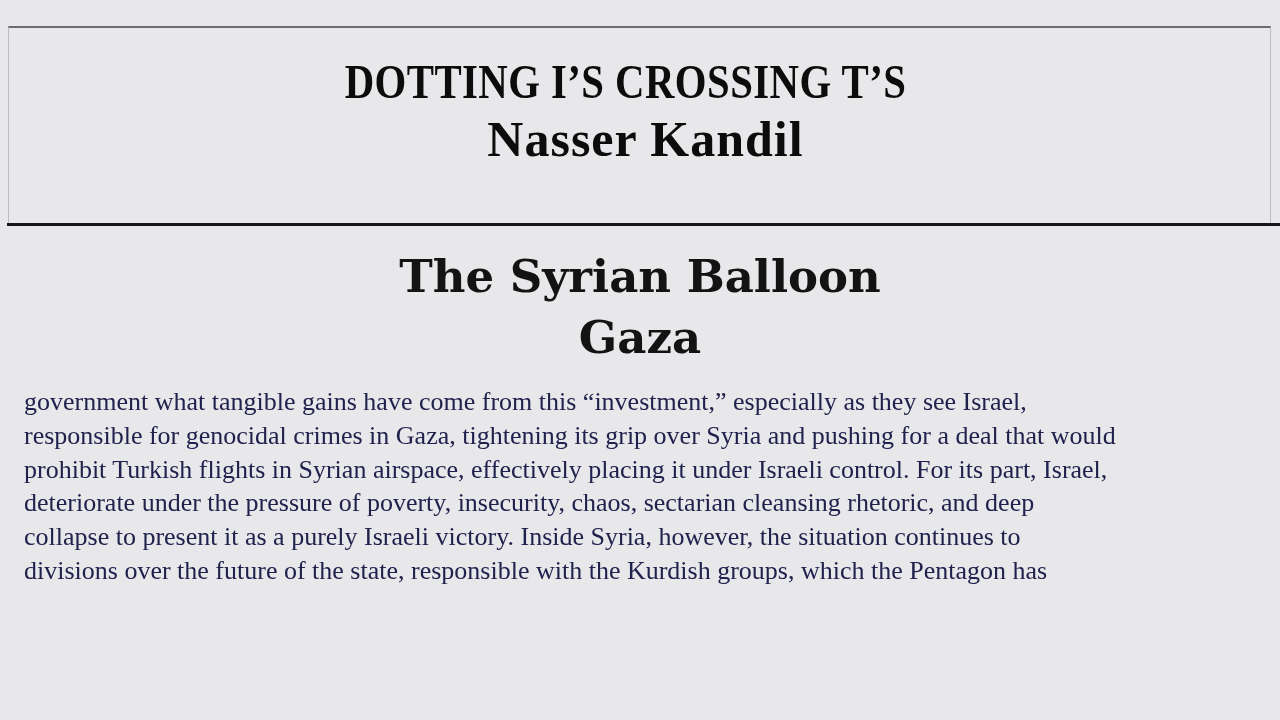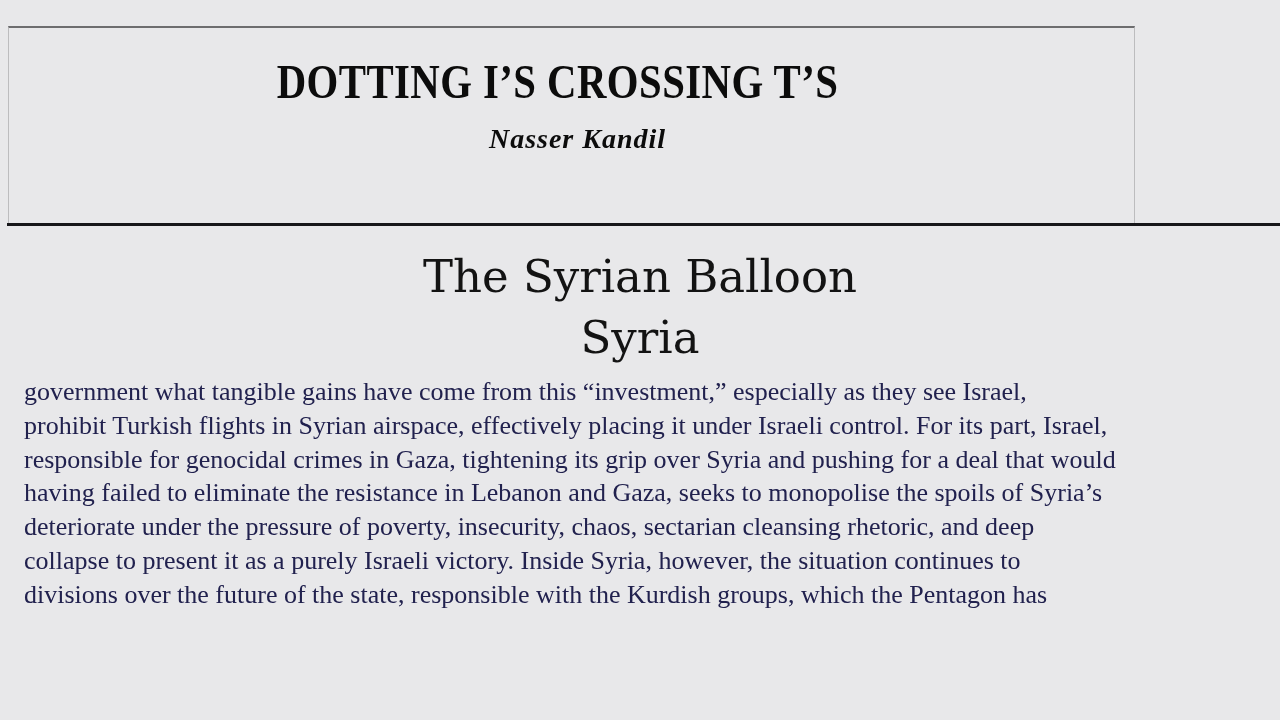--- a/index.html
+++ b/index.html
@@ -23,7 +23,7 @@
     position: absolute;
     left: 8px;
     top: 26px;
-    width: 1127px;
+    width: 1263px;
     height: 197px;
     border-top: 2px solid var(--rule-gray);
     border-left: 1px solid var(--panel-border);

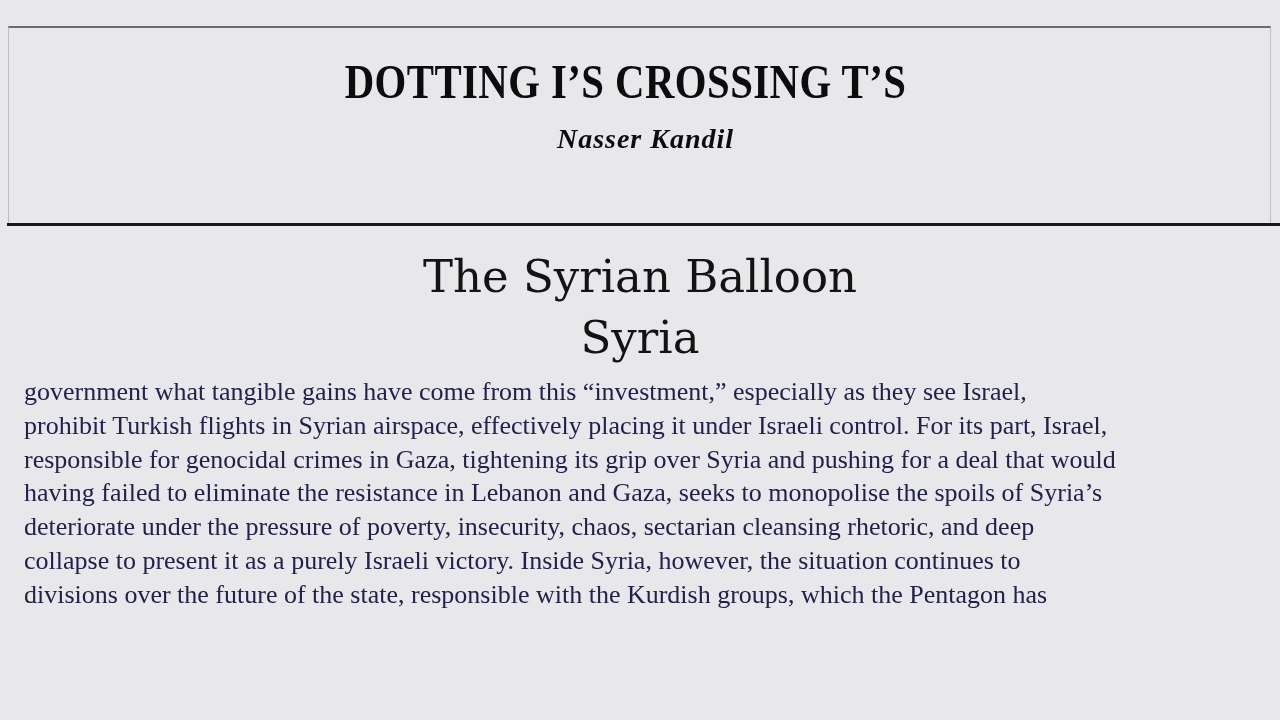--- a/index.html
+++ b/index.html
@@ -49,14 +49,13 @@
     left: 0;
     width: 100%;
     text-align: center;
-    font-size: 28px;
+    font-size: 50px;
     line-height: 46px;
     font-weight: 700;
     letter-spacing: 1px;
     color: var(--heading);
     transform: translateX(6px);
     white-space: nowrap;
-    font-style: italic;
   }
   .masthead-divider {
     position: absolute;

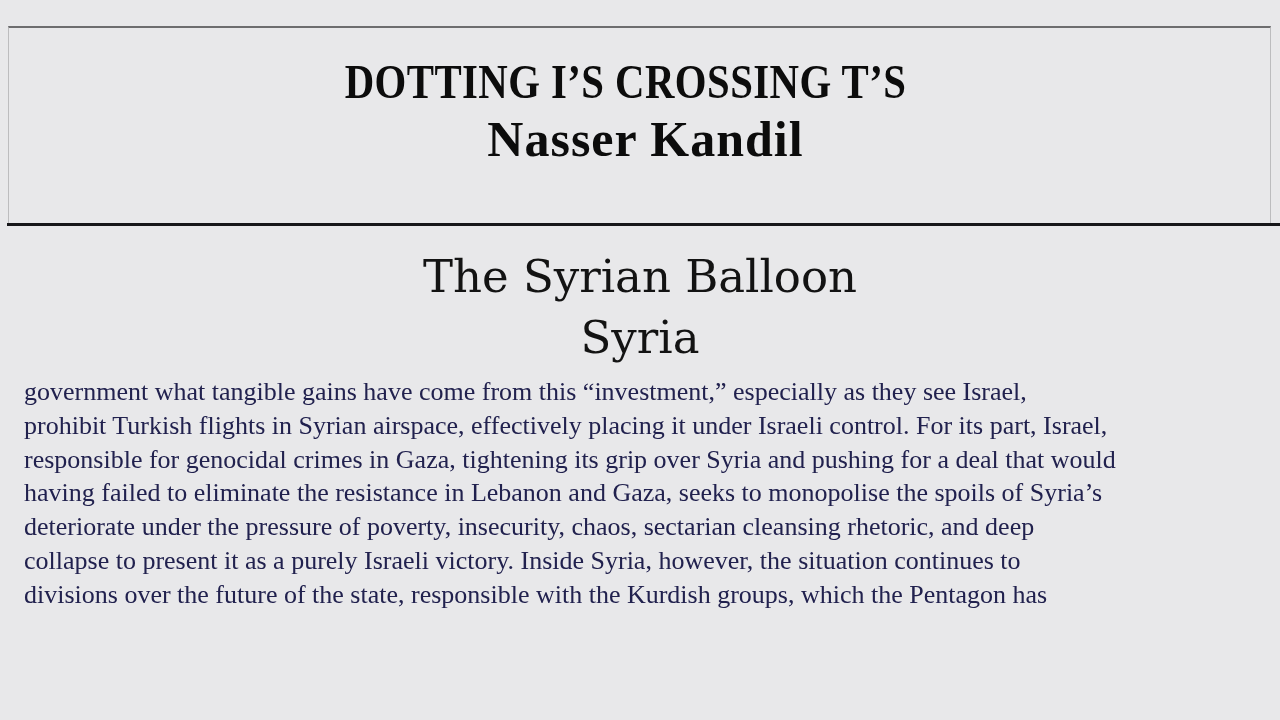--- a/index.html
+++ b/index.html
@@ -74,7 +74,7 @@
     font-family: "DejaVu Serif", "Liberation Serif", serif;
     font-size: 45px;
     line-height: 61px;
-    font-weight: 400;
+    font-weight: 700;
     color: var(--title);
   }
   .article-body {

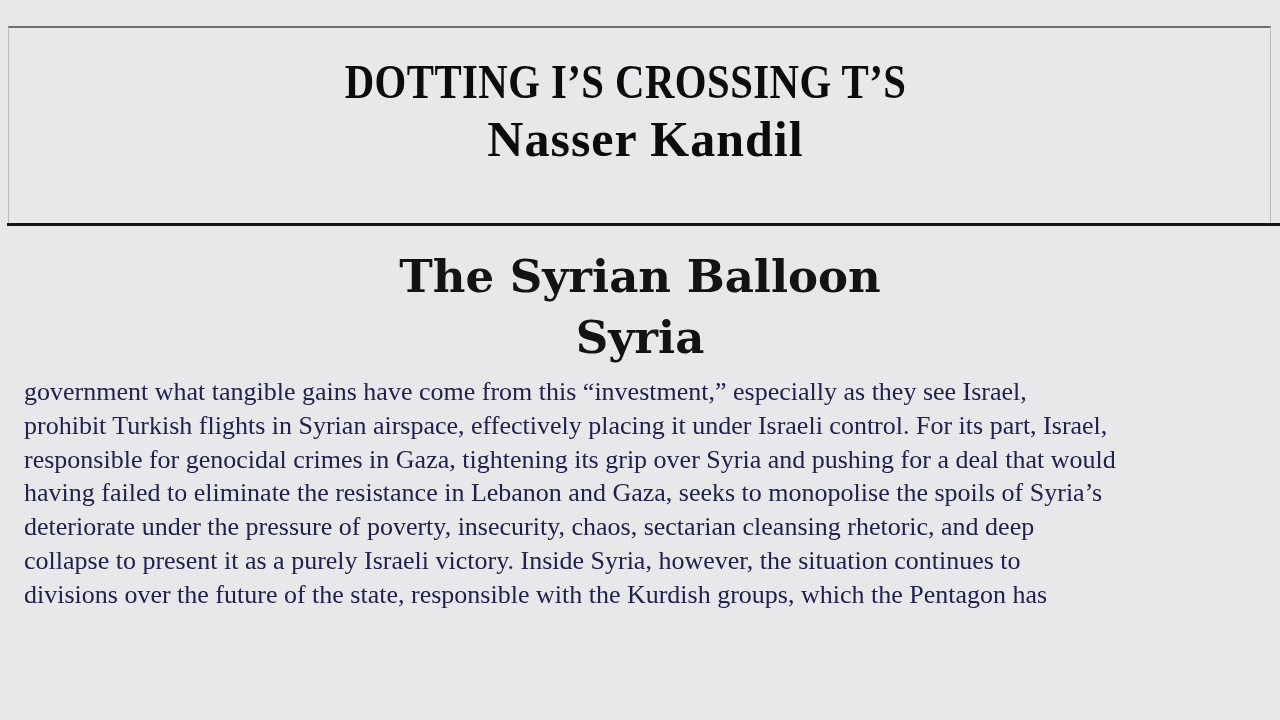--- a/index.html
+++ b/index.html
@@ -102,7 +102,7 @@
 
 <div class="article-title">
   <div>The Syrian Balloon</div>
-  <div>Syria</div>
+  <div>Gaza</div>
 </div>
 
 <div class="article-body">

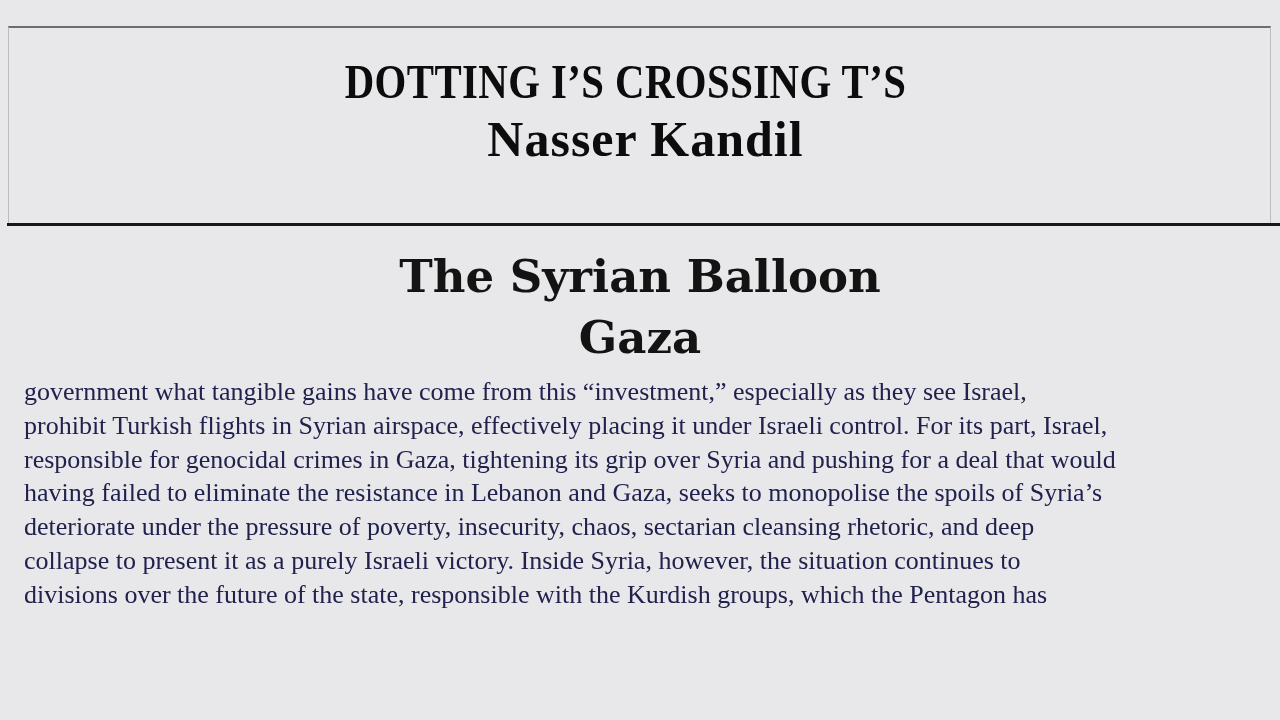--- a/index.html
+++ b/index.html
@@ -80,7 +80,7 @@
   .article-body {
     position: absolute;
     left: 24px;
-    top: 375px;
+    top: 385px;
     width: 1232px;
     font-size: 26px;
     line-height: 33.8px;

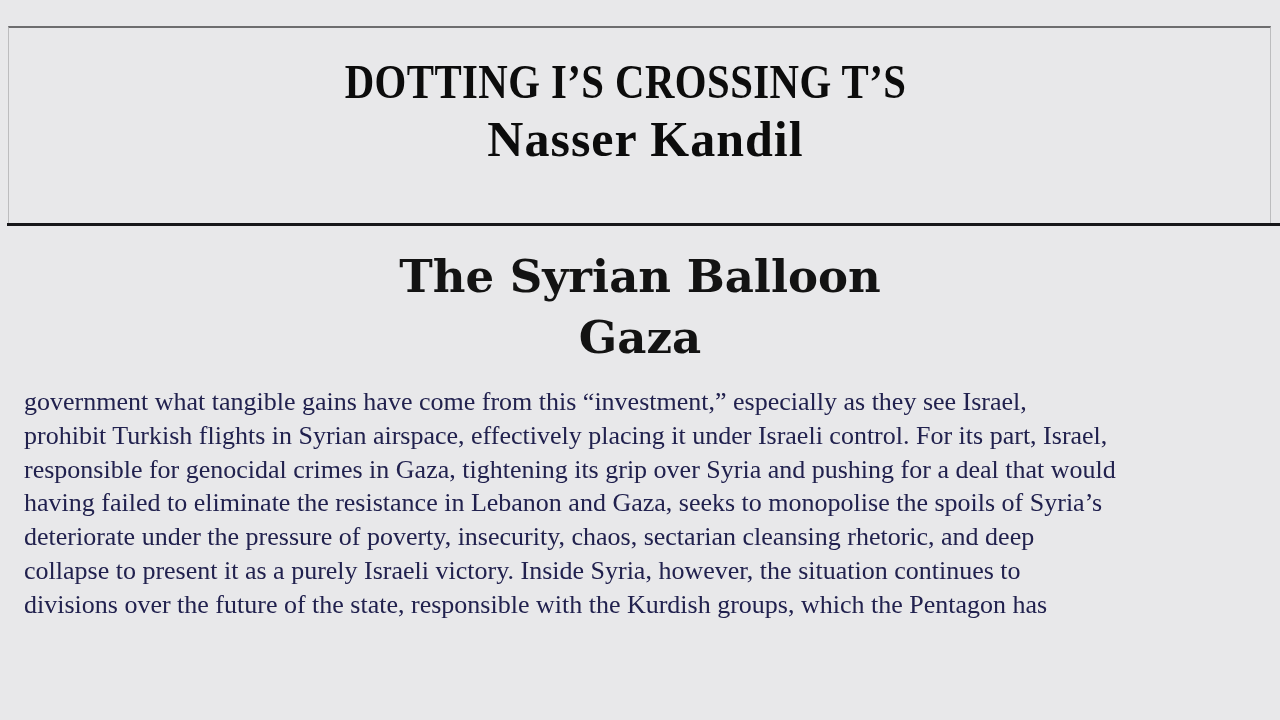--- a/index.html
+++ b/index.html
@@ -107,8 +107,8 @@
 
 <div class="article-body">
     <div class="article-line">government what tangible gains have come from this “investment,” especially as they see Israel,</div>
+    <div class="article-line">responsible for genocidal crimes in Gaza, tightening its grip over Syria and pushing for a deal that would</div>
     <div class="article-line">prohibit Turkish flights in Syrian airspace, effectively placing it under Israeli control. For its part, Israel,</div>
-    <div class="article-line">responsible for genocidal crimes in Gaza, tightening its grip over Syria and pushing for a deal that would</div>
     <div class="article-line">having failed to eliminate the resistance in Lebanon and Gaza, seeks to monopolise the spoils of Syria’s</div>
     <div class="article-line">deteriorate under the pressure of poverty, insecurity, chaos, sectarian cleansing rhetoric, and deep</div>
     <div class="article-line">collapse to present it as a purely Israeli victory. Inside Syria, however, the situation continues to</div>

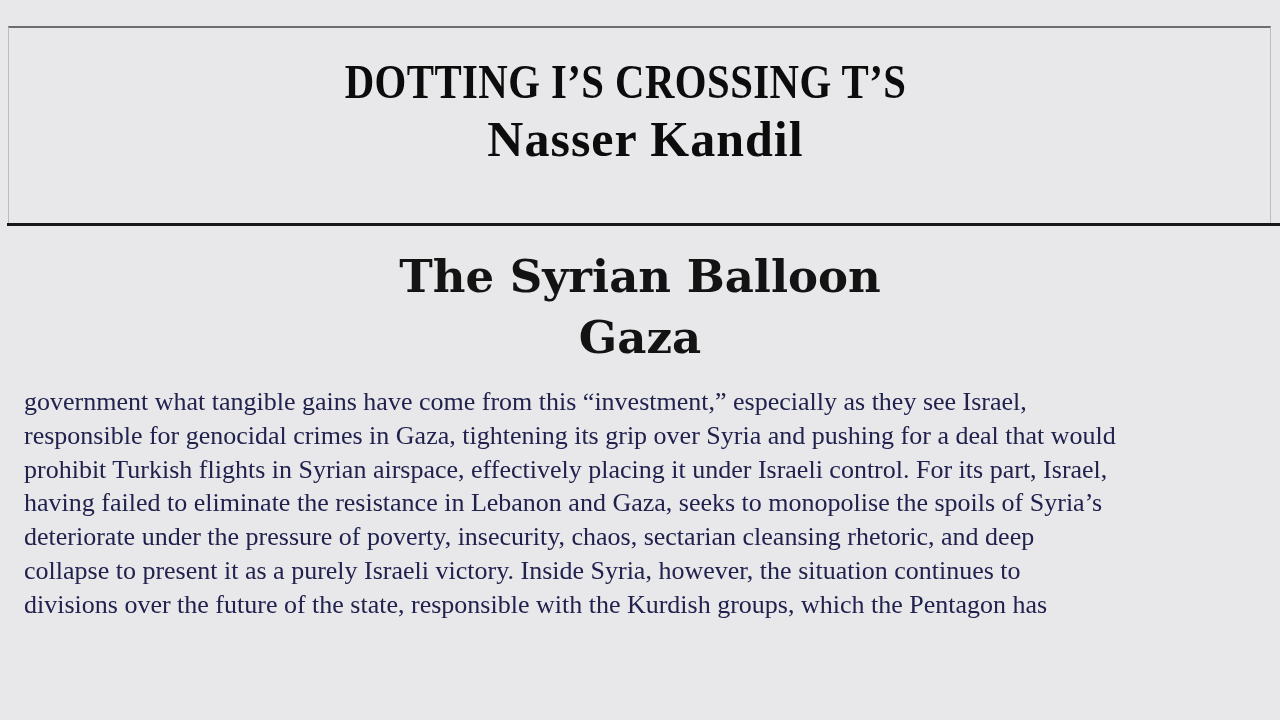--- a/index.html
+++ b/index.html
@@ -109,7 +109,6 @@
     <div class="article-line">government what tangible gains have come from this “investment,” especially as they see Israel,</div>
     <div class="article-line">responsible for genocidal crimes in Gaza, tightening its grip over Syria and pushing for a deal that would</div>
     <div class="article-line">prohibit Turkish flights in Syrian airspace, effectively placing it under Israeli control. For its part, Israel,</div>
-    <div class="article-line">having failed to eliminate the resistance in Lebanon and Gaza, seeks to monopolise the spoils of Syria’s</div>
     <div class="article-line">deteriorate under the pressure of poverty, insecurity, chaos, sectarian cleansing rhetoric, and deep</div>
     <div class="article-line">collapse to present it as a purely Israeli victory. Inside Syria, however, the situation continues to</div>
     <div class="article-line">divisions over the future of the state, responsible with the Kurdish groups, which the Pentagon has</div>

